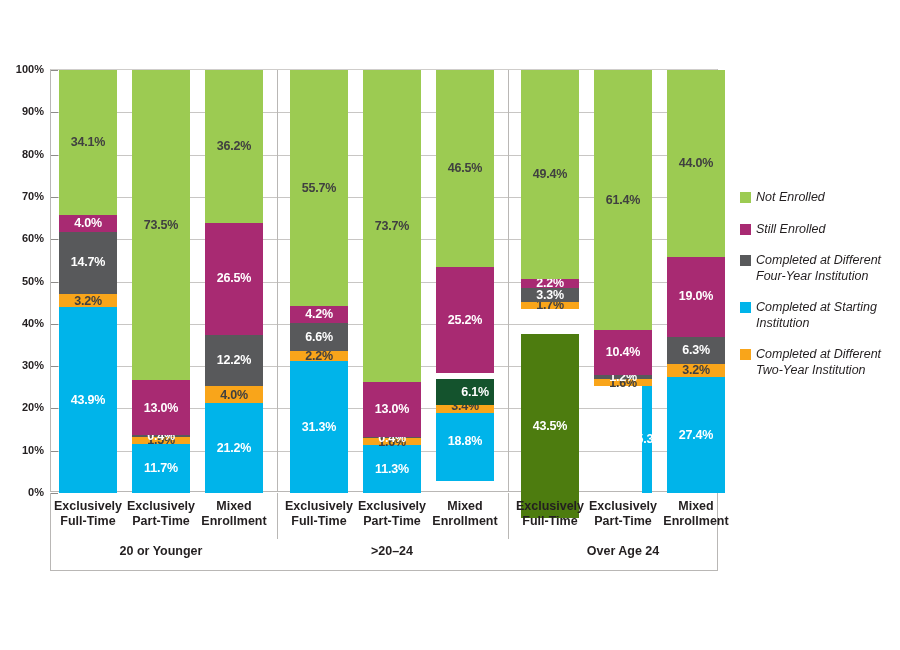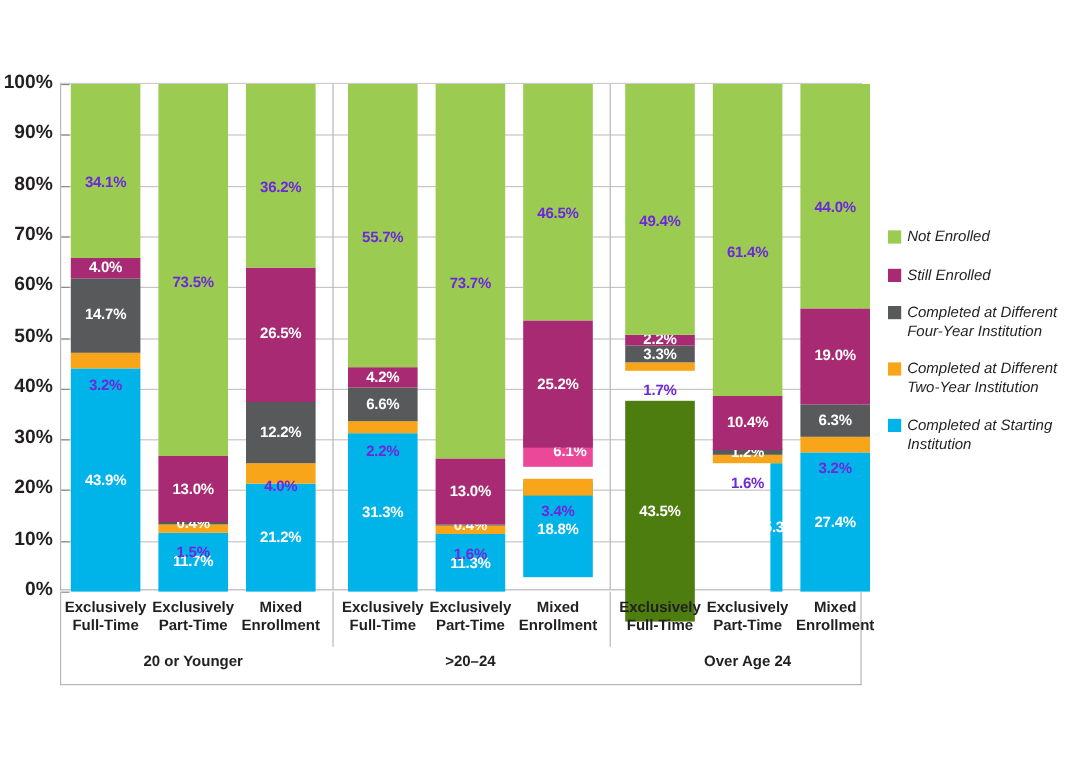--- a/index.html
+++ b/index.html
@@ -29,7 +29,7 @@
     right: 4px;
     width: 44px;
     text-align: right;
-    font-size: 16px;
+    font-size: 11px;
     font-weight: bold;
     color: #231f20;
     transform: translateY(-50%);

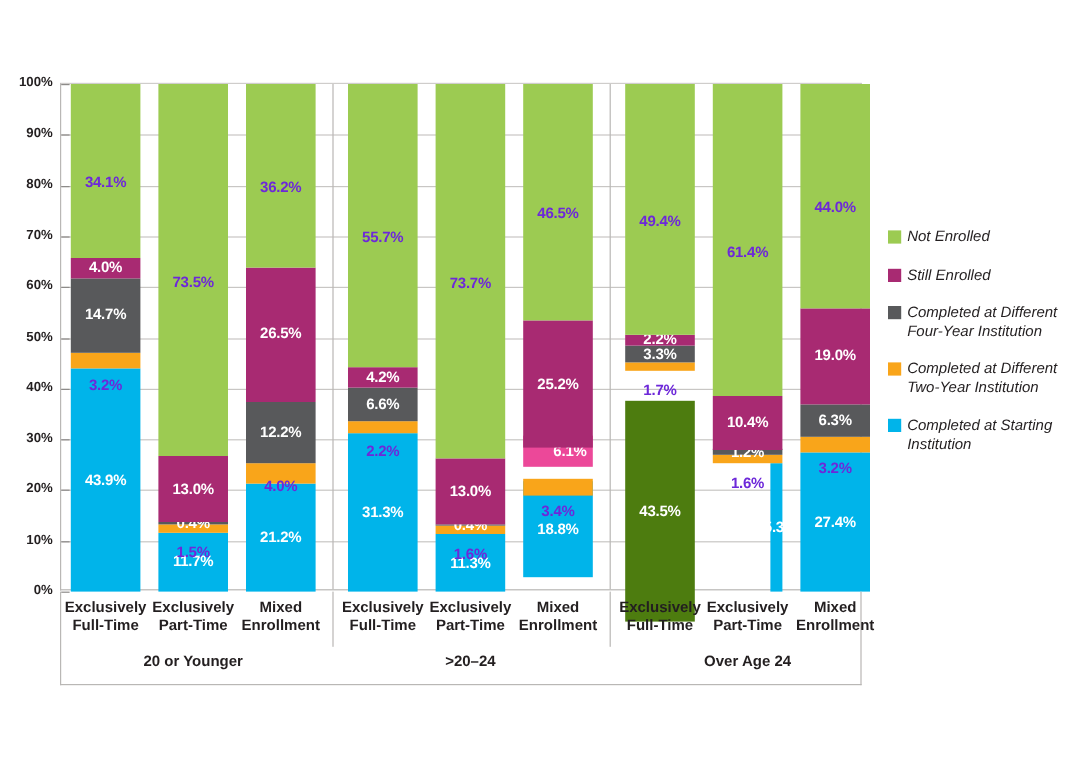--- a/index.html
+++ b/index.html
@@ -88,7 +88,7 @@
     letter-spacing: -0.2px;
   }
   .lab-white { color: #ffffff; }
-  .lab-black { color: #6d28d9; margin-top: 20px; }
+  .lab-black { color: #404040; }
 
   
   .group-divider {

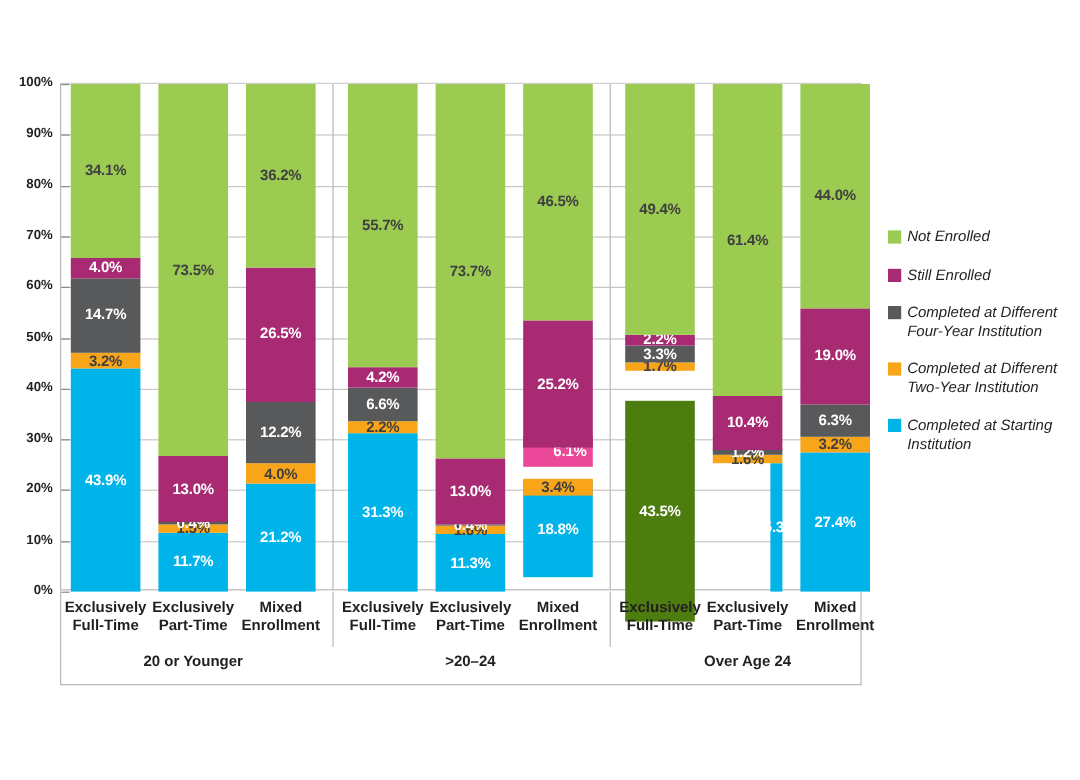--- a/index.html
+++ b/index.html
@@ -421,13 +421,13 @@
         <span class="legend-text">Completed at Different Four-Year Institution</span>
       </div>
       <div class="legend-item">
+        <span class="legend-swatch" style="background: rgb(0, 180, 234);"></span>
+        <span class="legend-text">Completed at Starting Institution</span>
+      </div>
+      <div class="legend-item">
         <span class="legend-swatch" style="background: rgb(249, 165, 26);"></span>
         <span class="legend-text">Completed at Different Two-Year Institution</span>
       </div>
-      <div class="legend-item">
-        <span class="legend-swatch" style="background: rgb(0, 180, 234);"></span>
-        <span class="legend-text">Completed at Starting Institution</span>
-      </div>
     </div>
 
 </div>

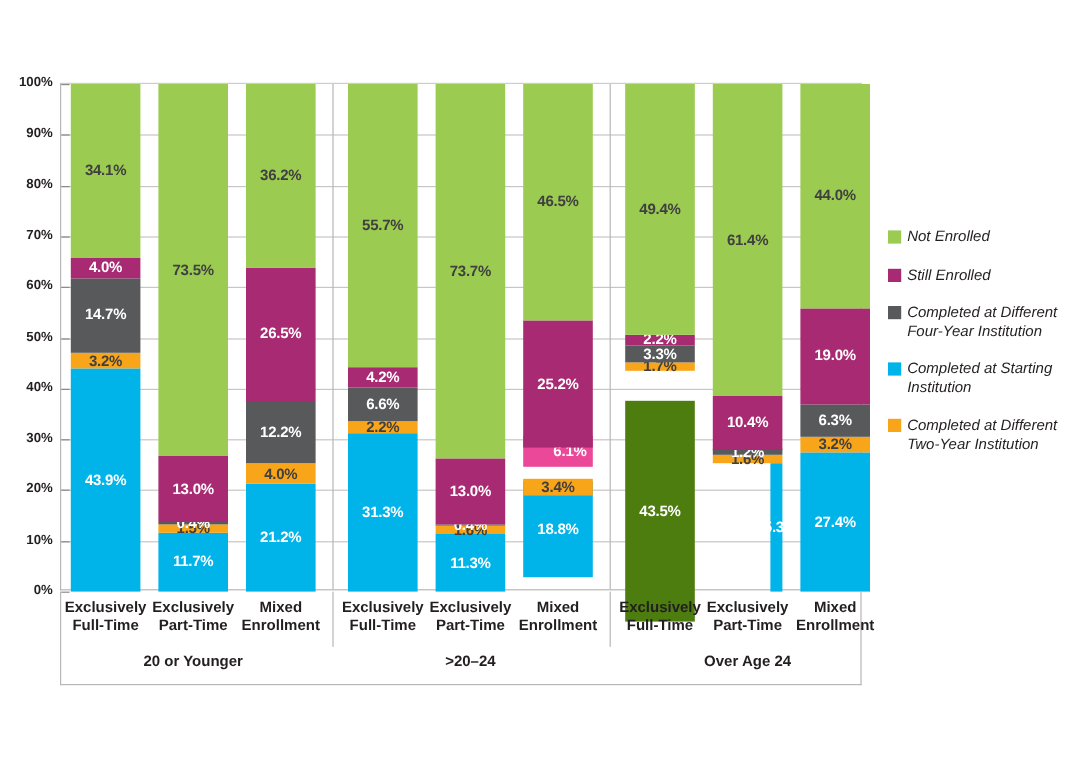--- a/index.html
+++ b/index.html
@@ -297,7 +297,7 @@
           <div class="seg" style="top: 329.094px; height: 14.382px; background: rgb(249, 165, 26); overflow: visible;">
             <span class="seg-label lab-black" style="position: absolute; left: 0px; right: 0px; text-align: center; top: 50%; transform: translateY(-50%);">3.4%</span>
           </div>
-          <div class="seg" style="top: 293px; height: 25.803px; background: #ec4899; padding-left: 20px;">
+          <div class="seg" style="top: 309px; height: 25.803px; background: #14532d; padding-left: 20px;">
             <span class="seg-label lab-white">6.1%</span>
           </div>
           <div class="seg" style="top: 196.695px; height: 106.596px; background: rgb(168, 42, 114);">

